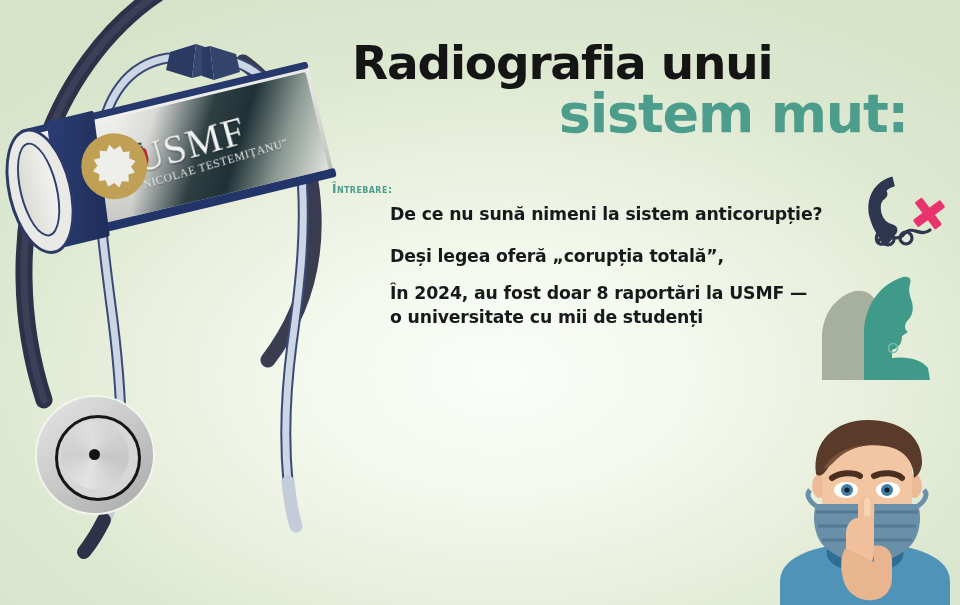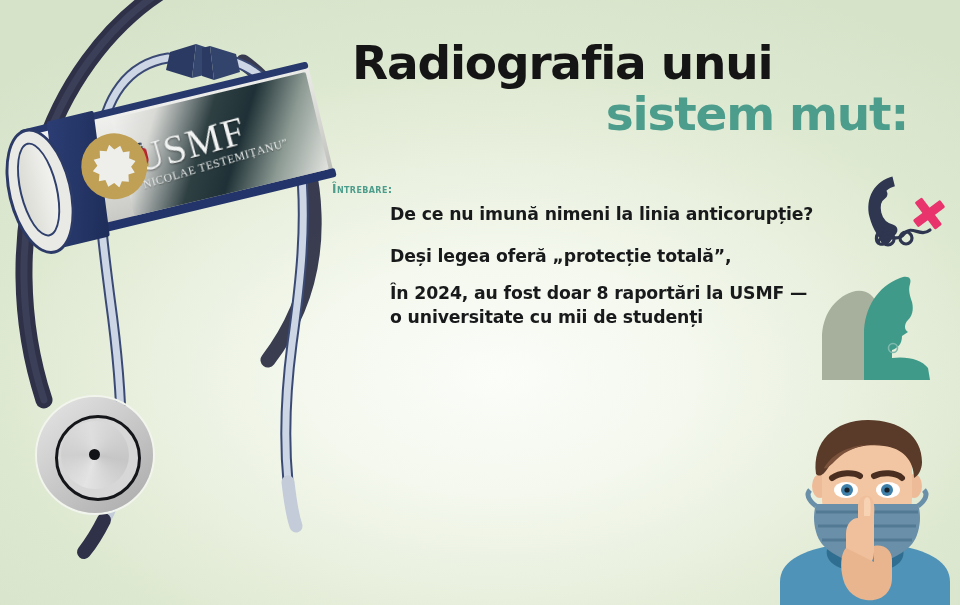--- a/index.html
+++ b/index.html
@@ -48,7 +48,7 @@
   .title-line2 {
     font-family: "DejaVu Sans", sans-serif;
     font-weight: bold;
-    font-size: 47px;
+    font-size: 54px;
     line-height: 52px;
     letter-spacing: -1.2px;
     color: #4d9d8c;

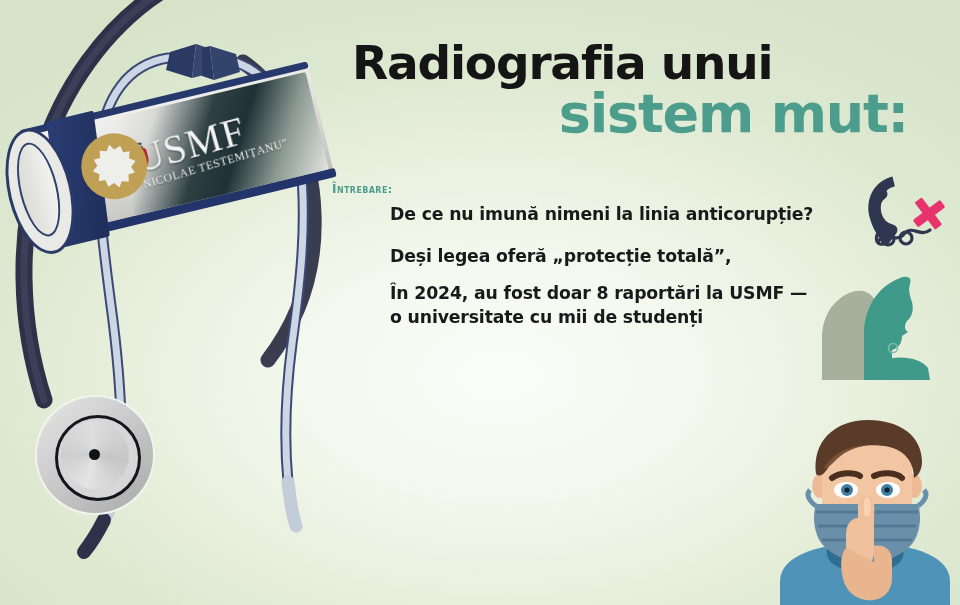--- a/index.html
+++ b/index.html
@@ -361,7 +361,7 @@
     <div class="section s1">
       <div class="sec-head">Întrebare:</div>
       <div class="sec-body">
-        <span class="ln">De ce nu imună nimeni la linia anticorupție?</span>
+        <span class="ln">De ce nu sună nimeni la sistem anticorupție?</span>
       </div>
     </div>
 

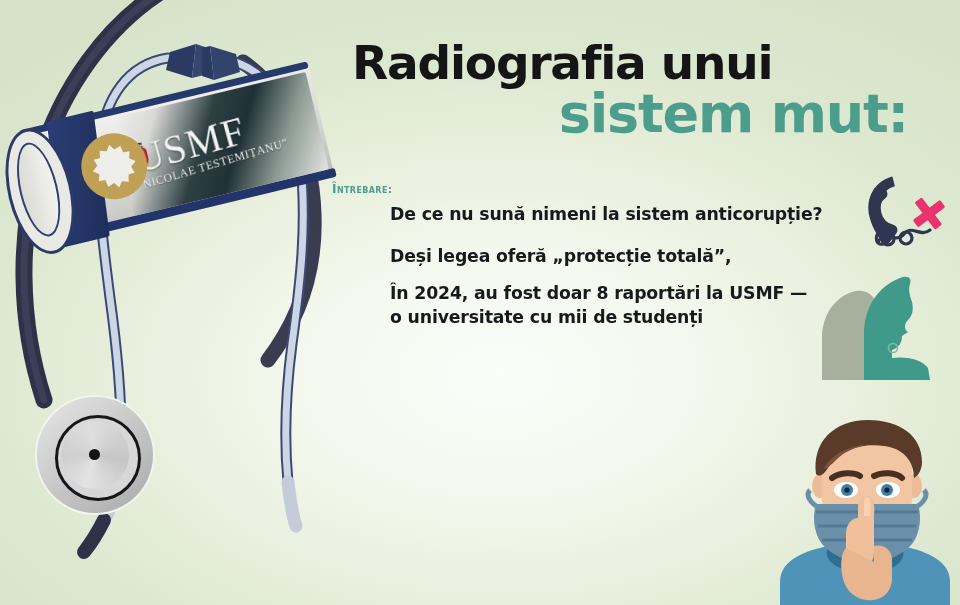--- a/index.html
+++ b/index.html
@@ -367,7 +367,7 @@
 
     <div class="section s2">
       <div class="sec-body">
-        <span class="ln">Deși legea oferă „protecție totală”,</span>
+        <span class="ln">Deși legea oferă „corupția totală”,</span>
       </div>
     </div>
 

